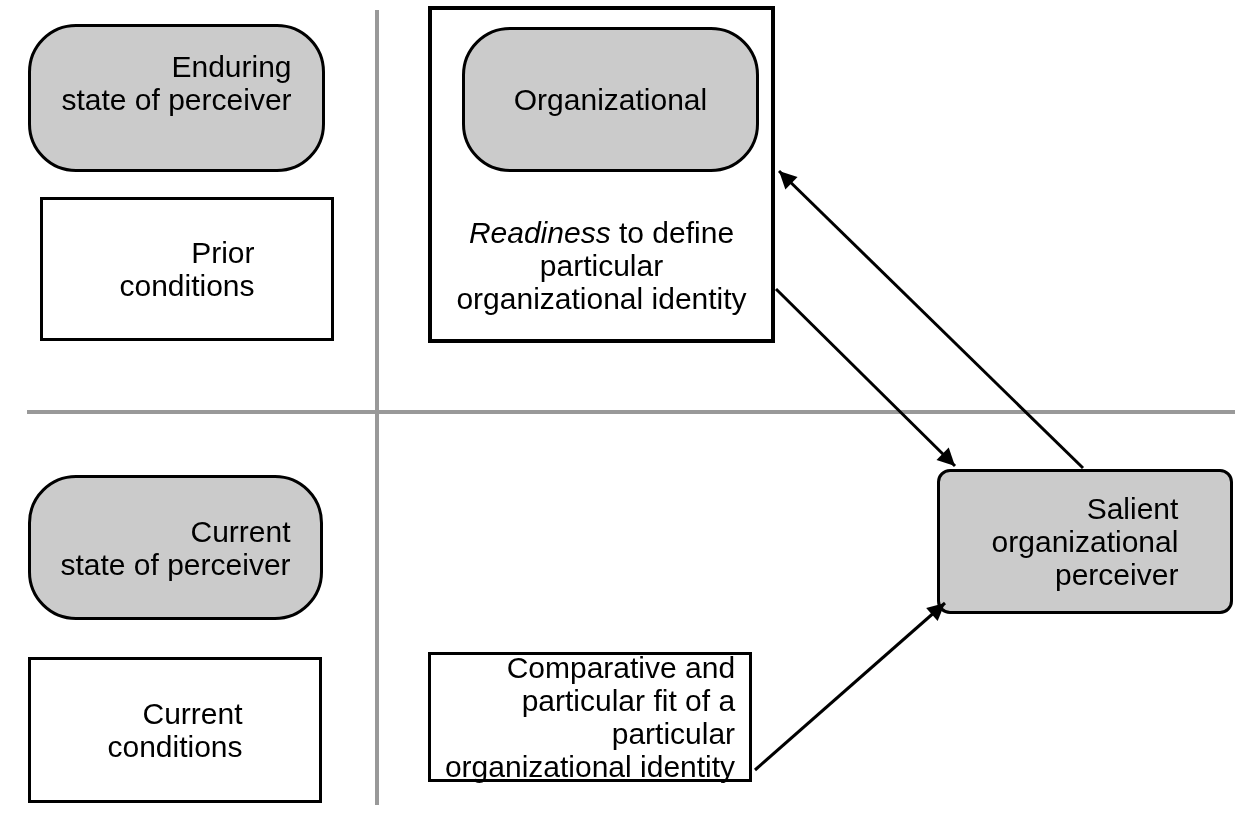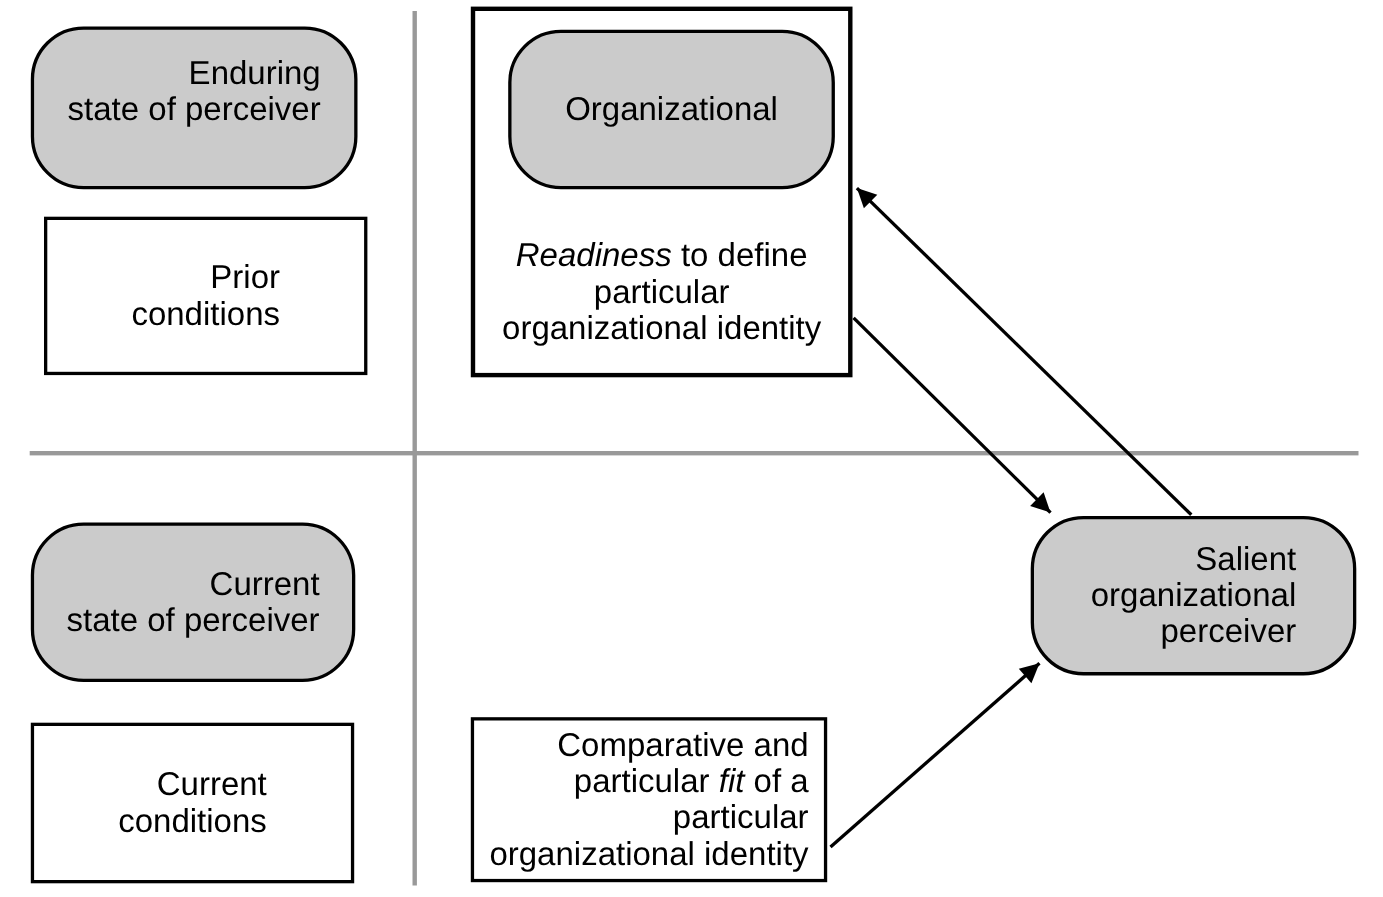--- a/index.html
+++ b/index.html
@@ -146,7 +146,7 @@
       </div>
   </div>
 
-  <div class="node rounded" style="left:937px; top:469px; width:296px; height:145px;">
+  <div class="node rounded" style="left:937px; top:469px; width:296px; height:145px;border-radius:13px;">
     <div>
         <div class="label-line"><span>Salient</span></div>
         <div class="label-line"><span>organizational</span></div>

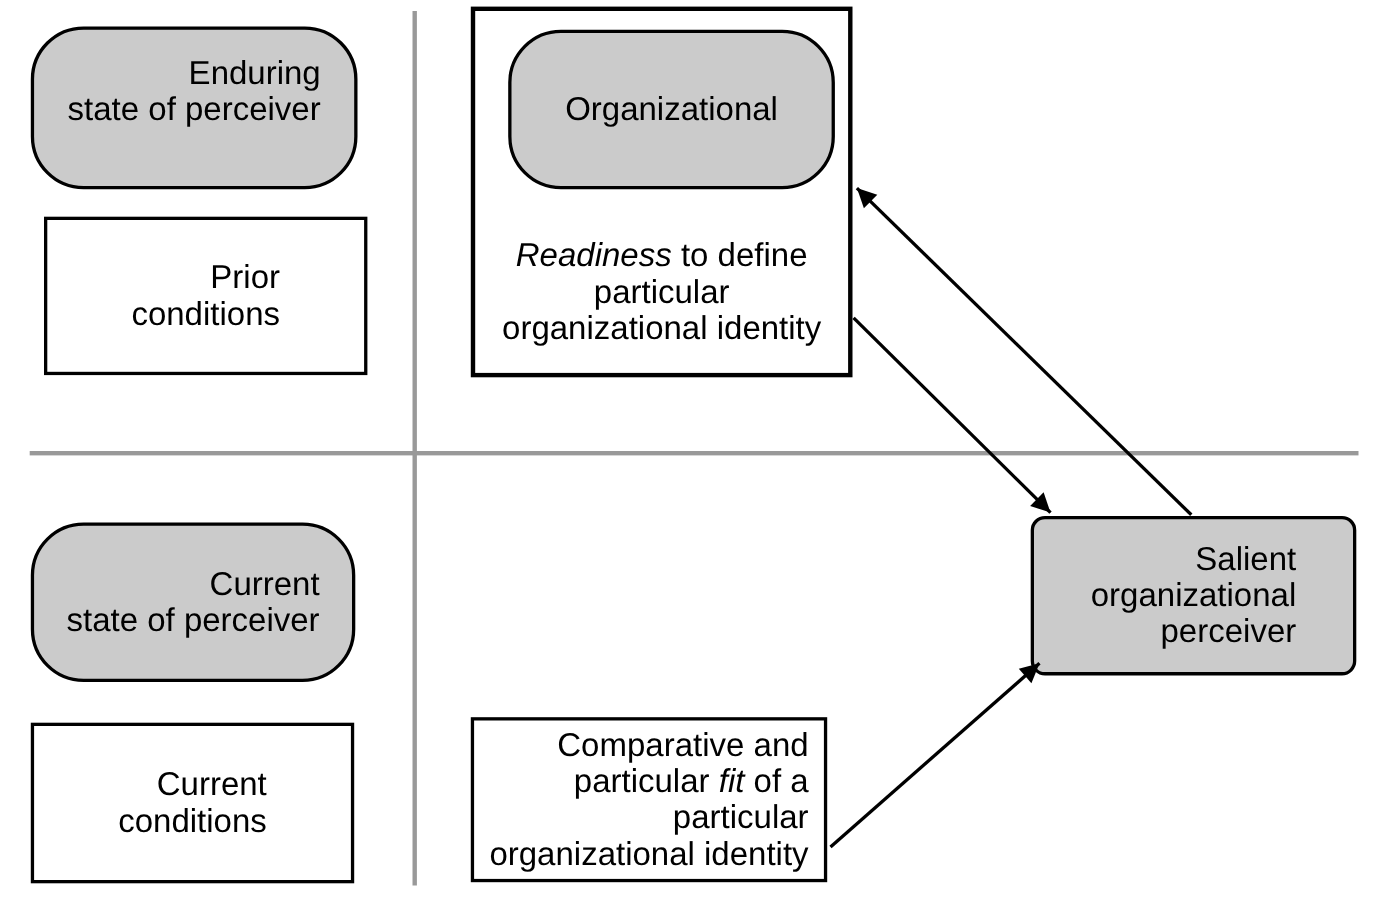--- a/index.html
+++ b/index.html
@@ -137,7 +137,7 @@
       </div>
   </div>
 
-  <div class="node rect" style="left:428px; top:652px; width:324px; height:150px;">
+  <div class="node rect" style="left:428px; top:652px; width:324px; height:130px;">
     <div>
         <div class="label-line"><span>Comparative and</span></div>
         <div class="label-line"><span>particular </span><span style="font-style: italic;">fit</span><span> of a</span></div>

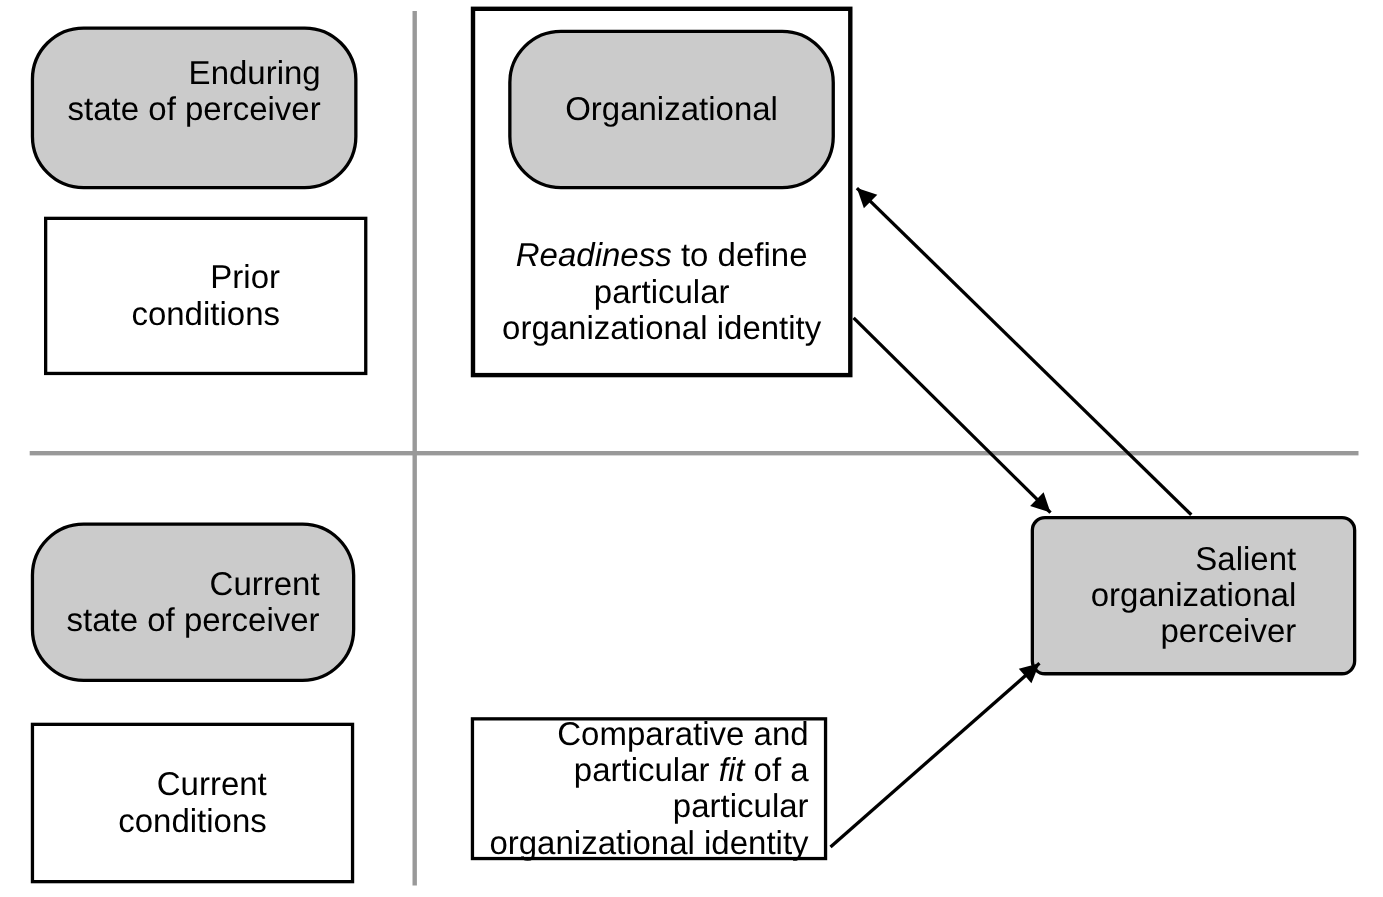--- a/index.html
+++ b/index.html
@@ -140,7 +140,7 @@
   <div class="node rect" style="left:428px; top:652px; width:324px; height:130px;">
     <div>
         <div class="label-line"><span>Comparative and</span></div>
-        <div class="label-line"><span>particular </span><span style="font-style: italic;">fit</span><span> of a</span></div>
+        <div class="label-line"><span>particular </span><span style="">fit</span><span> of a</span></div>
         <div class="label-line"><span>particular</span></div>
         <div class="label-line"><span>organizational identity</span></div>
       </div>

